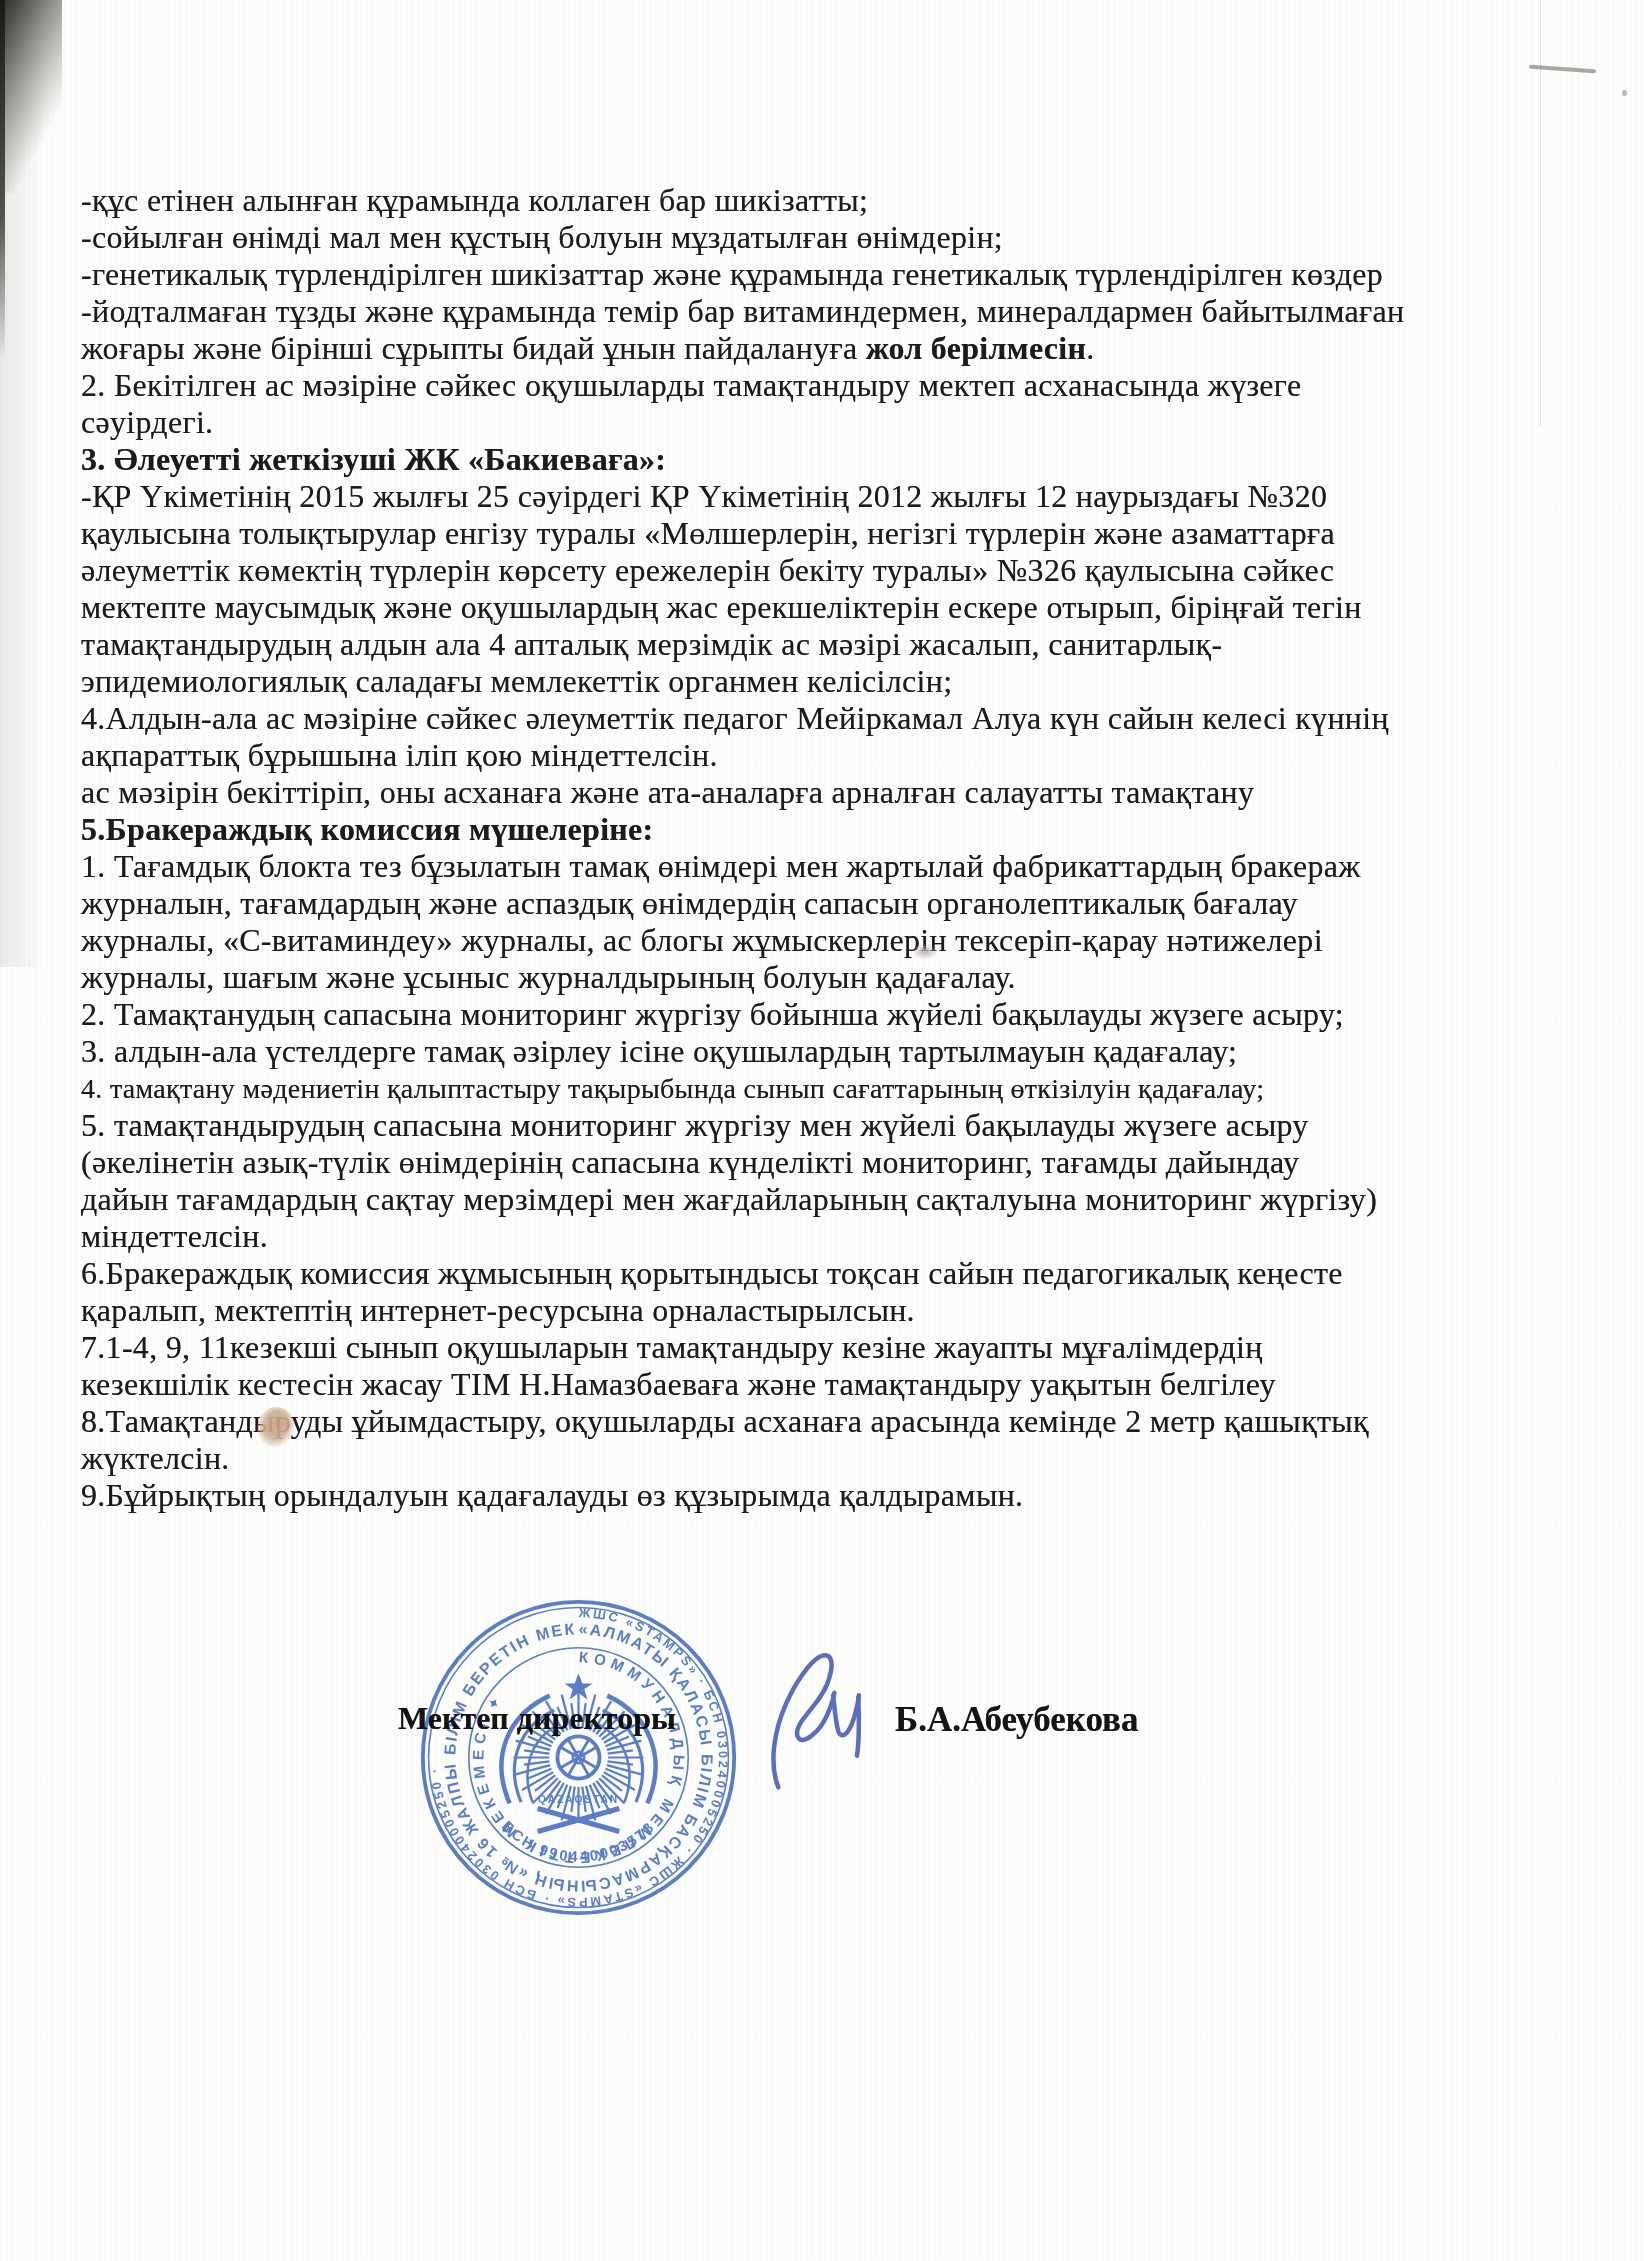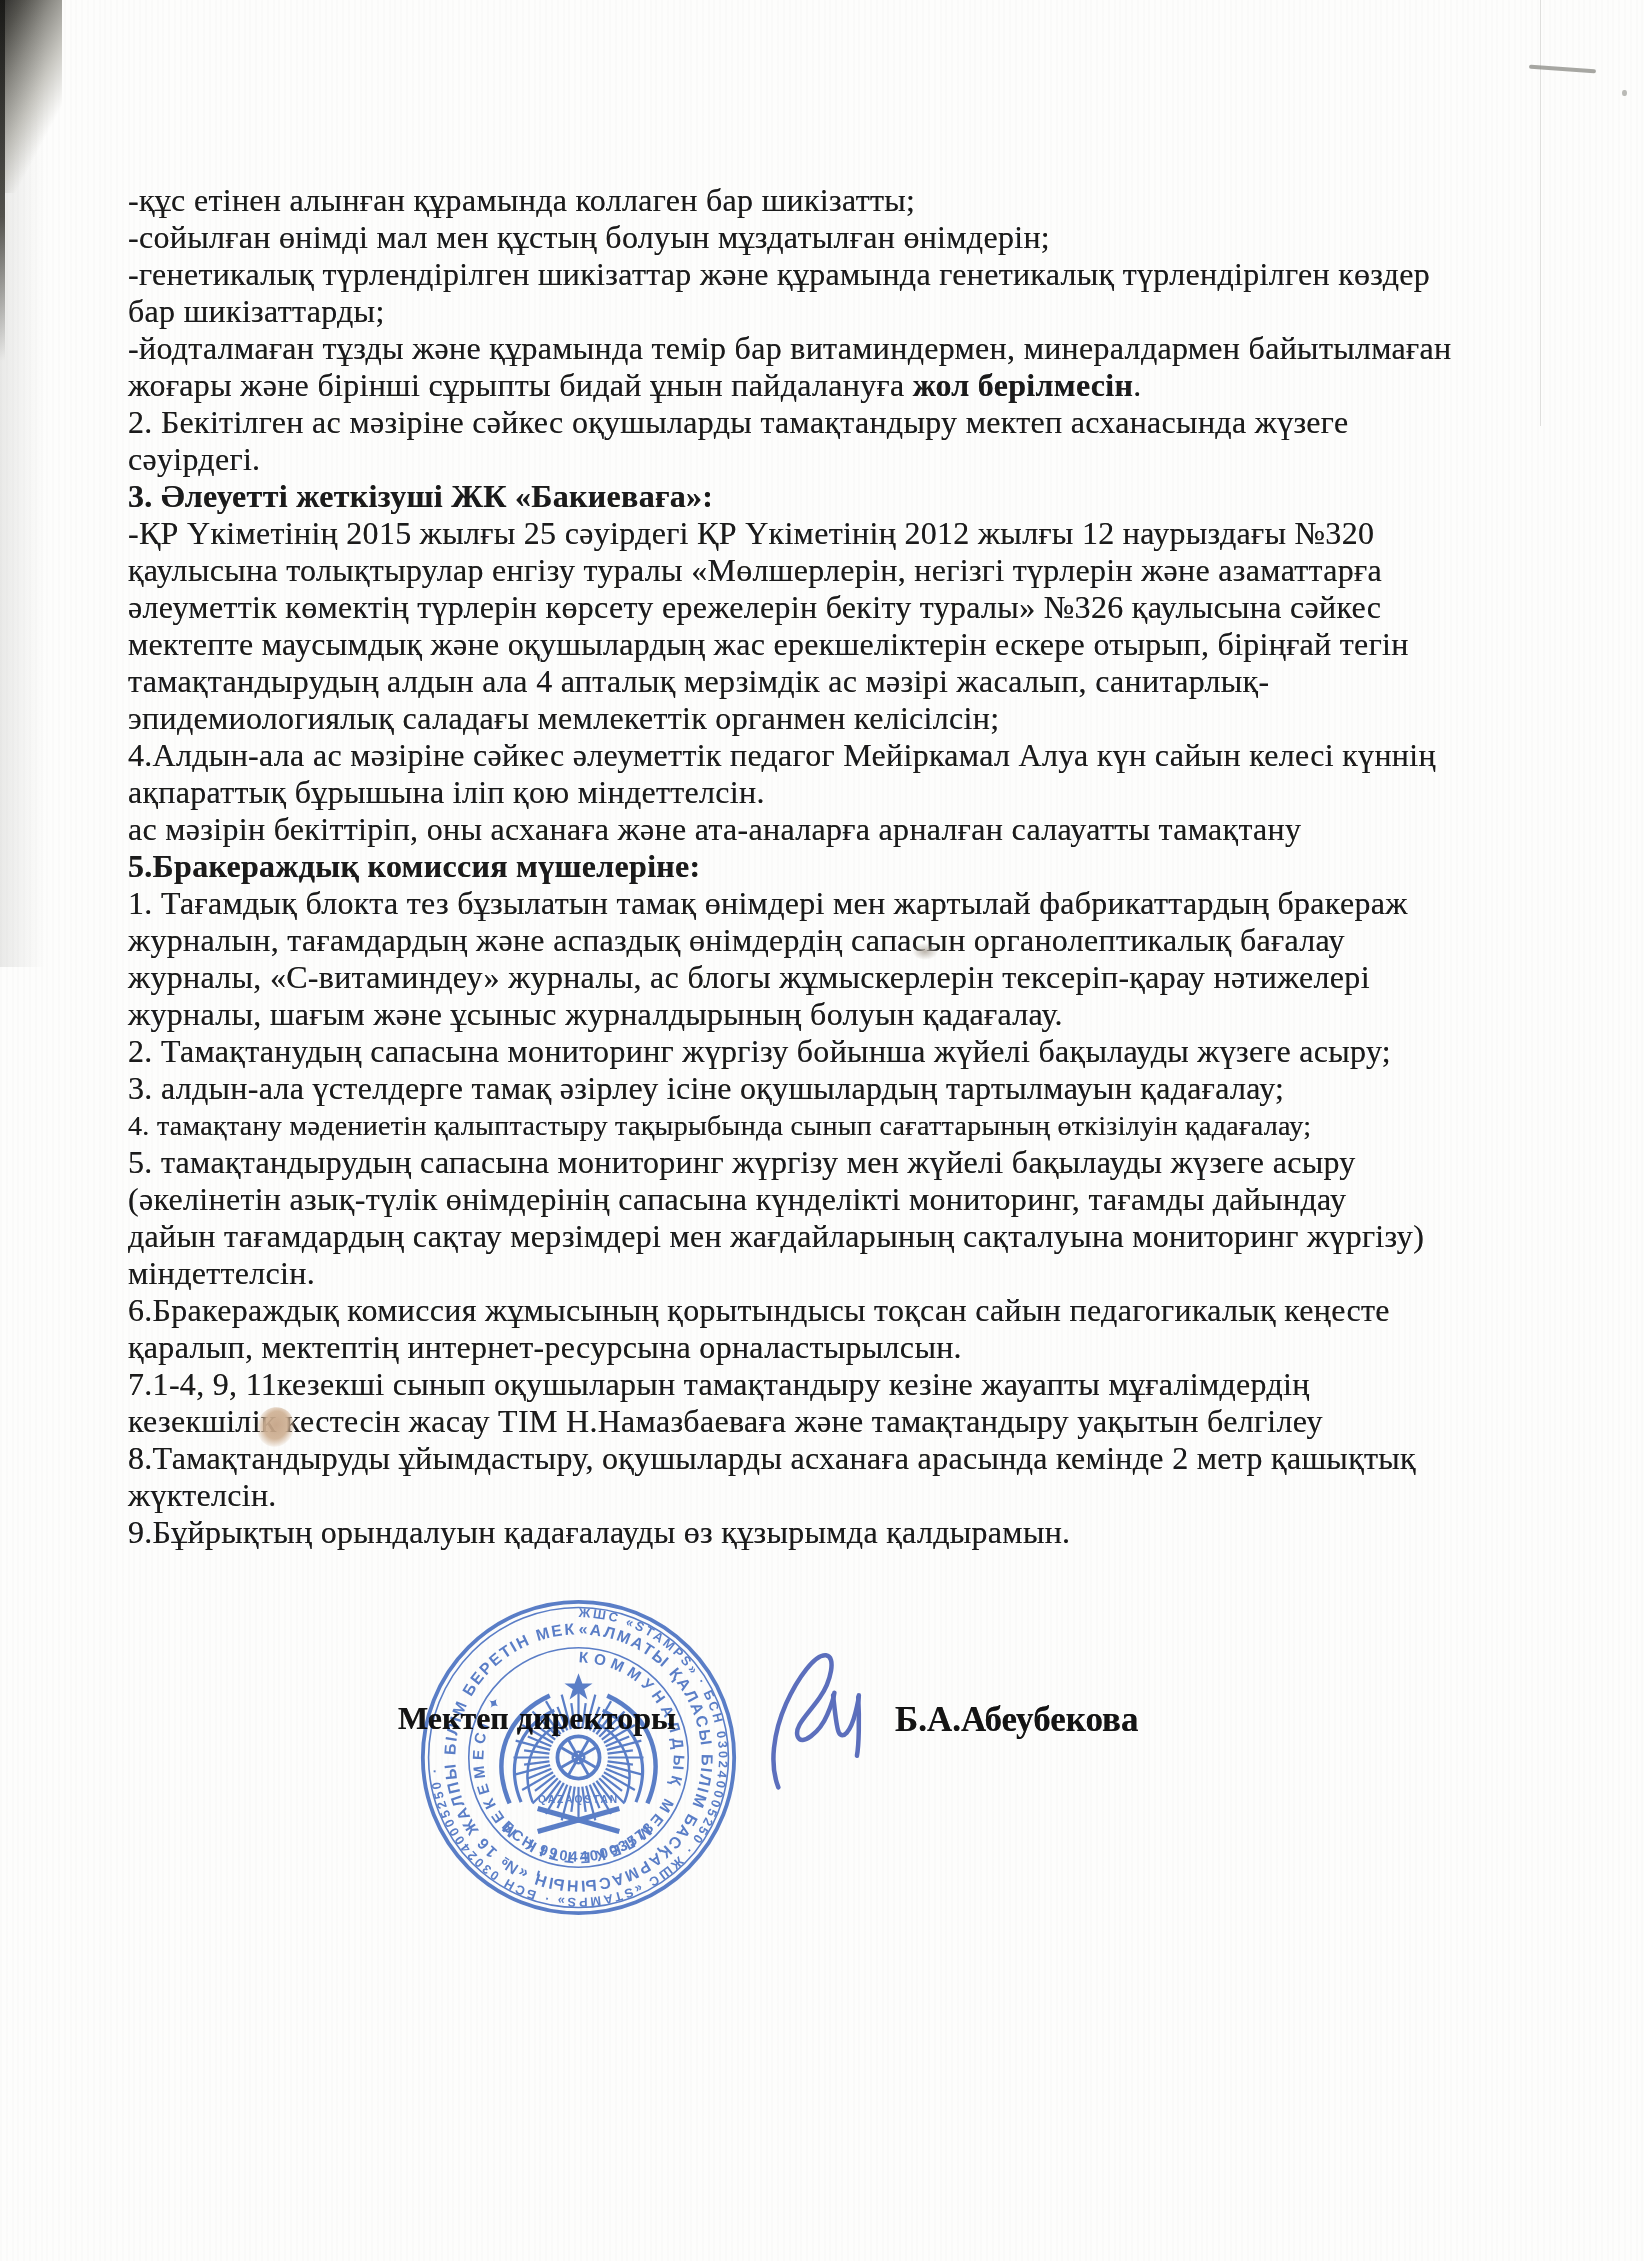--- a/index.html
+++ b/index.html
@@ -38,7 +38,7 @@
   
   #text-block{position:absolute;left:81px;top:182px;width:1509px;color:#1b1b1b;}
   .line{font-size:32px;line-height:37px;white-space:nowrap;letter-spacing:0.3px;
-    text-shadow:0 0 0.5px rgba(10,10,10,.6);margin-left:47px;}
+    text-shadow:0 0 0.5px rgba(10,10,10,.6);}
   .line.small{font-size:28px;}
   .line .b, .line.bold-line{font-weight:bold;}
   .sig-row{position:absolute;top:1700px;left:0;width:1644px;color:#141414;}

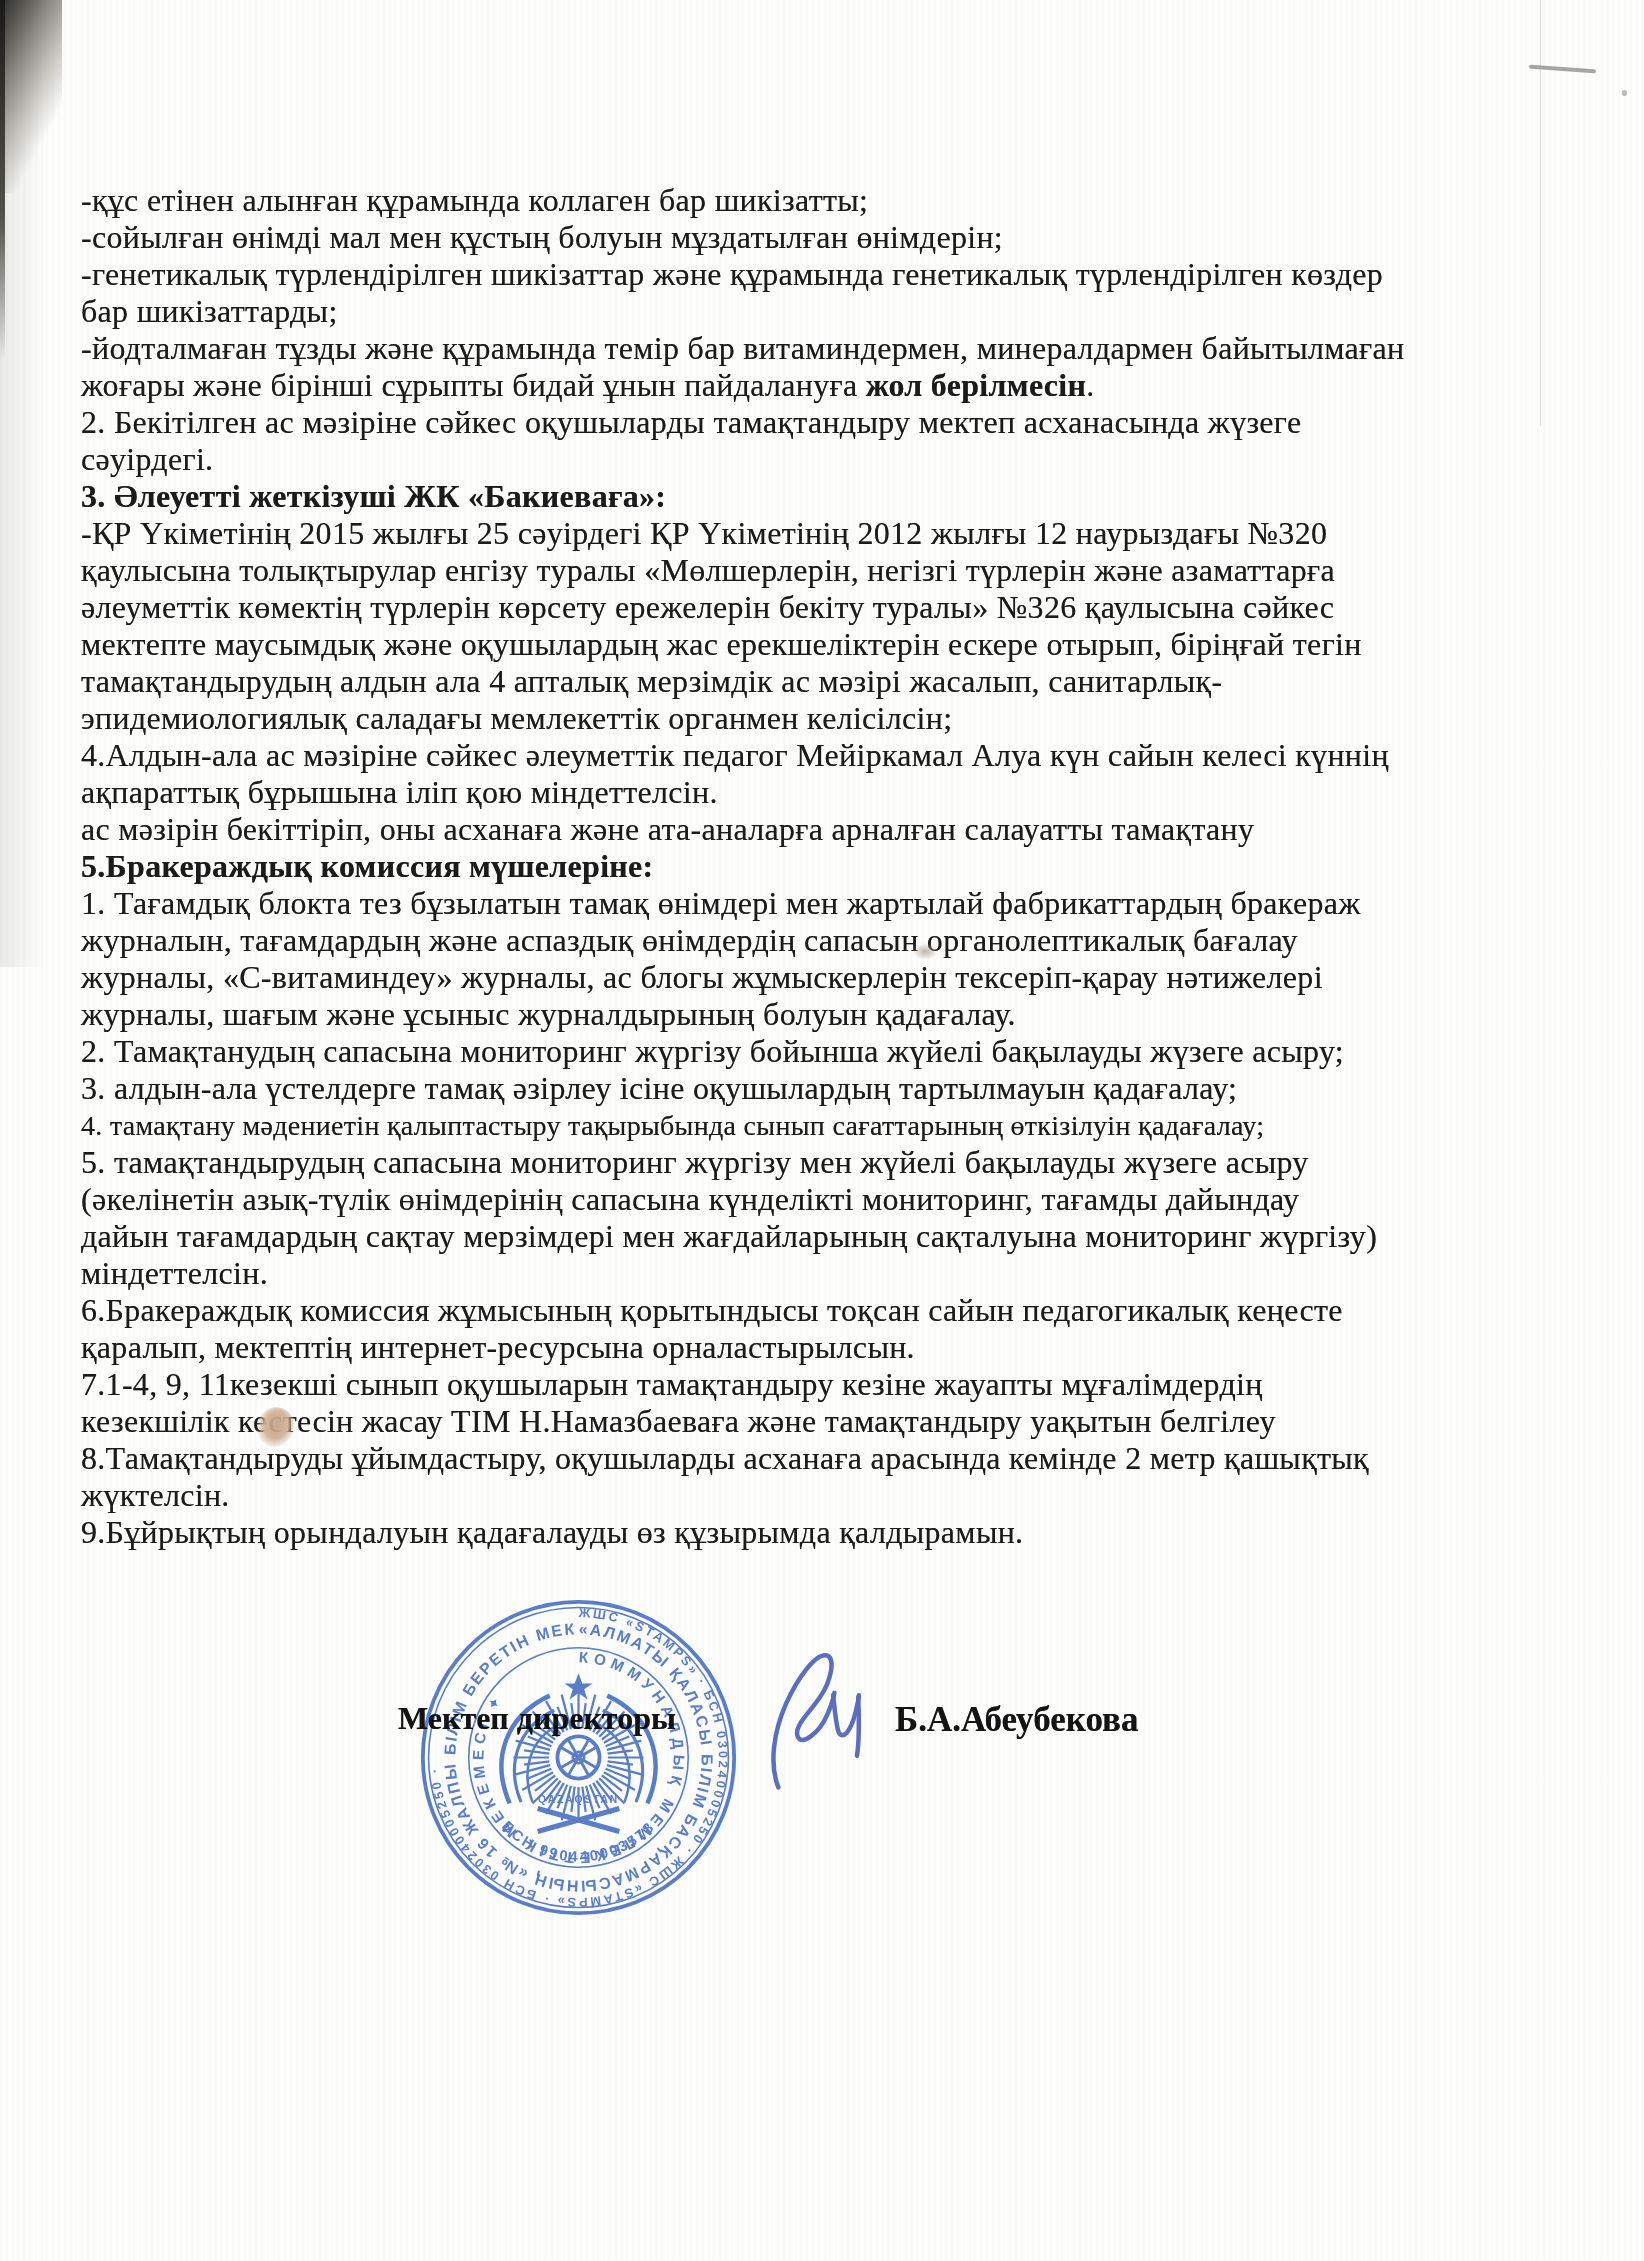--- a/index.html
+++ b/index.html
@@ -69,7 +69,6 @@
       <div class="line"><span>-құс етінен алынған құрамында коллаген бар шикізатты;</span></div>
       <div class="line"><span>-сойылған өнімді мал мен құстың болуын мұздатылған өнімдерін;</span></div>
       <div class="line"><span>-генетикалық түрлендірілген шикізаттар және құрамында генетикалық түрлендірілген көздер</span></div>
-      <div class="line"><span>бар шикізаттарды;</span></div>
       <div class="line"><span>-йодталмаған тұзды және құрамында темір бар витаминдермен, минералдармен байытылмаған</span></div>
       <div class="line"><span>жоғары және бірінші сұрыпты бидай ұнын пайдалануға </span><span class="b">жол  берілмесін</span><span>.</span></div>
       <div class="line"><span>2. Бекітілген ас мәзіріне сәйкес оқушыларды тамақтандыру мектеп асханасында жүзеге</span></div>

